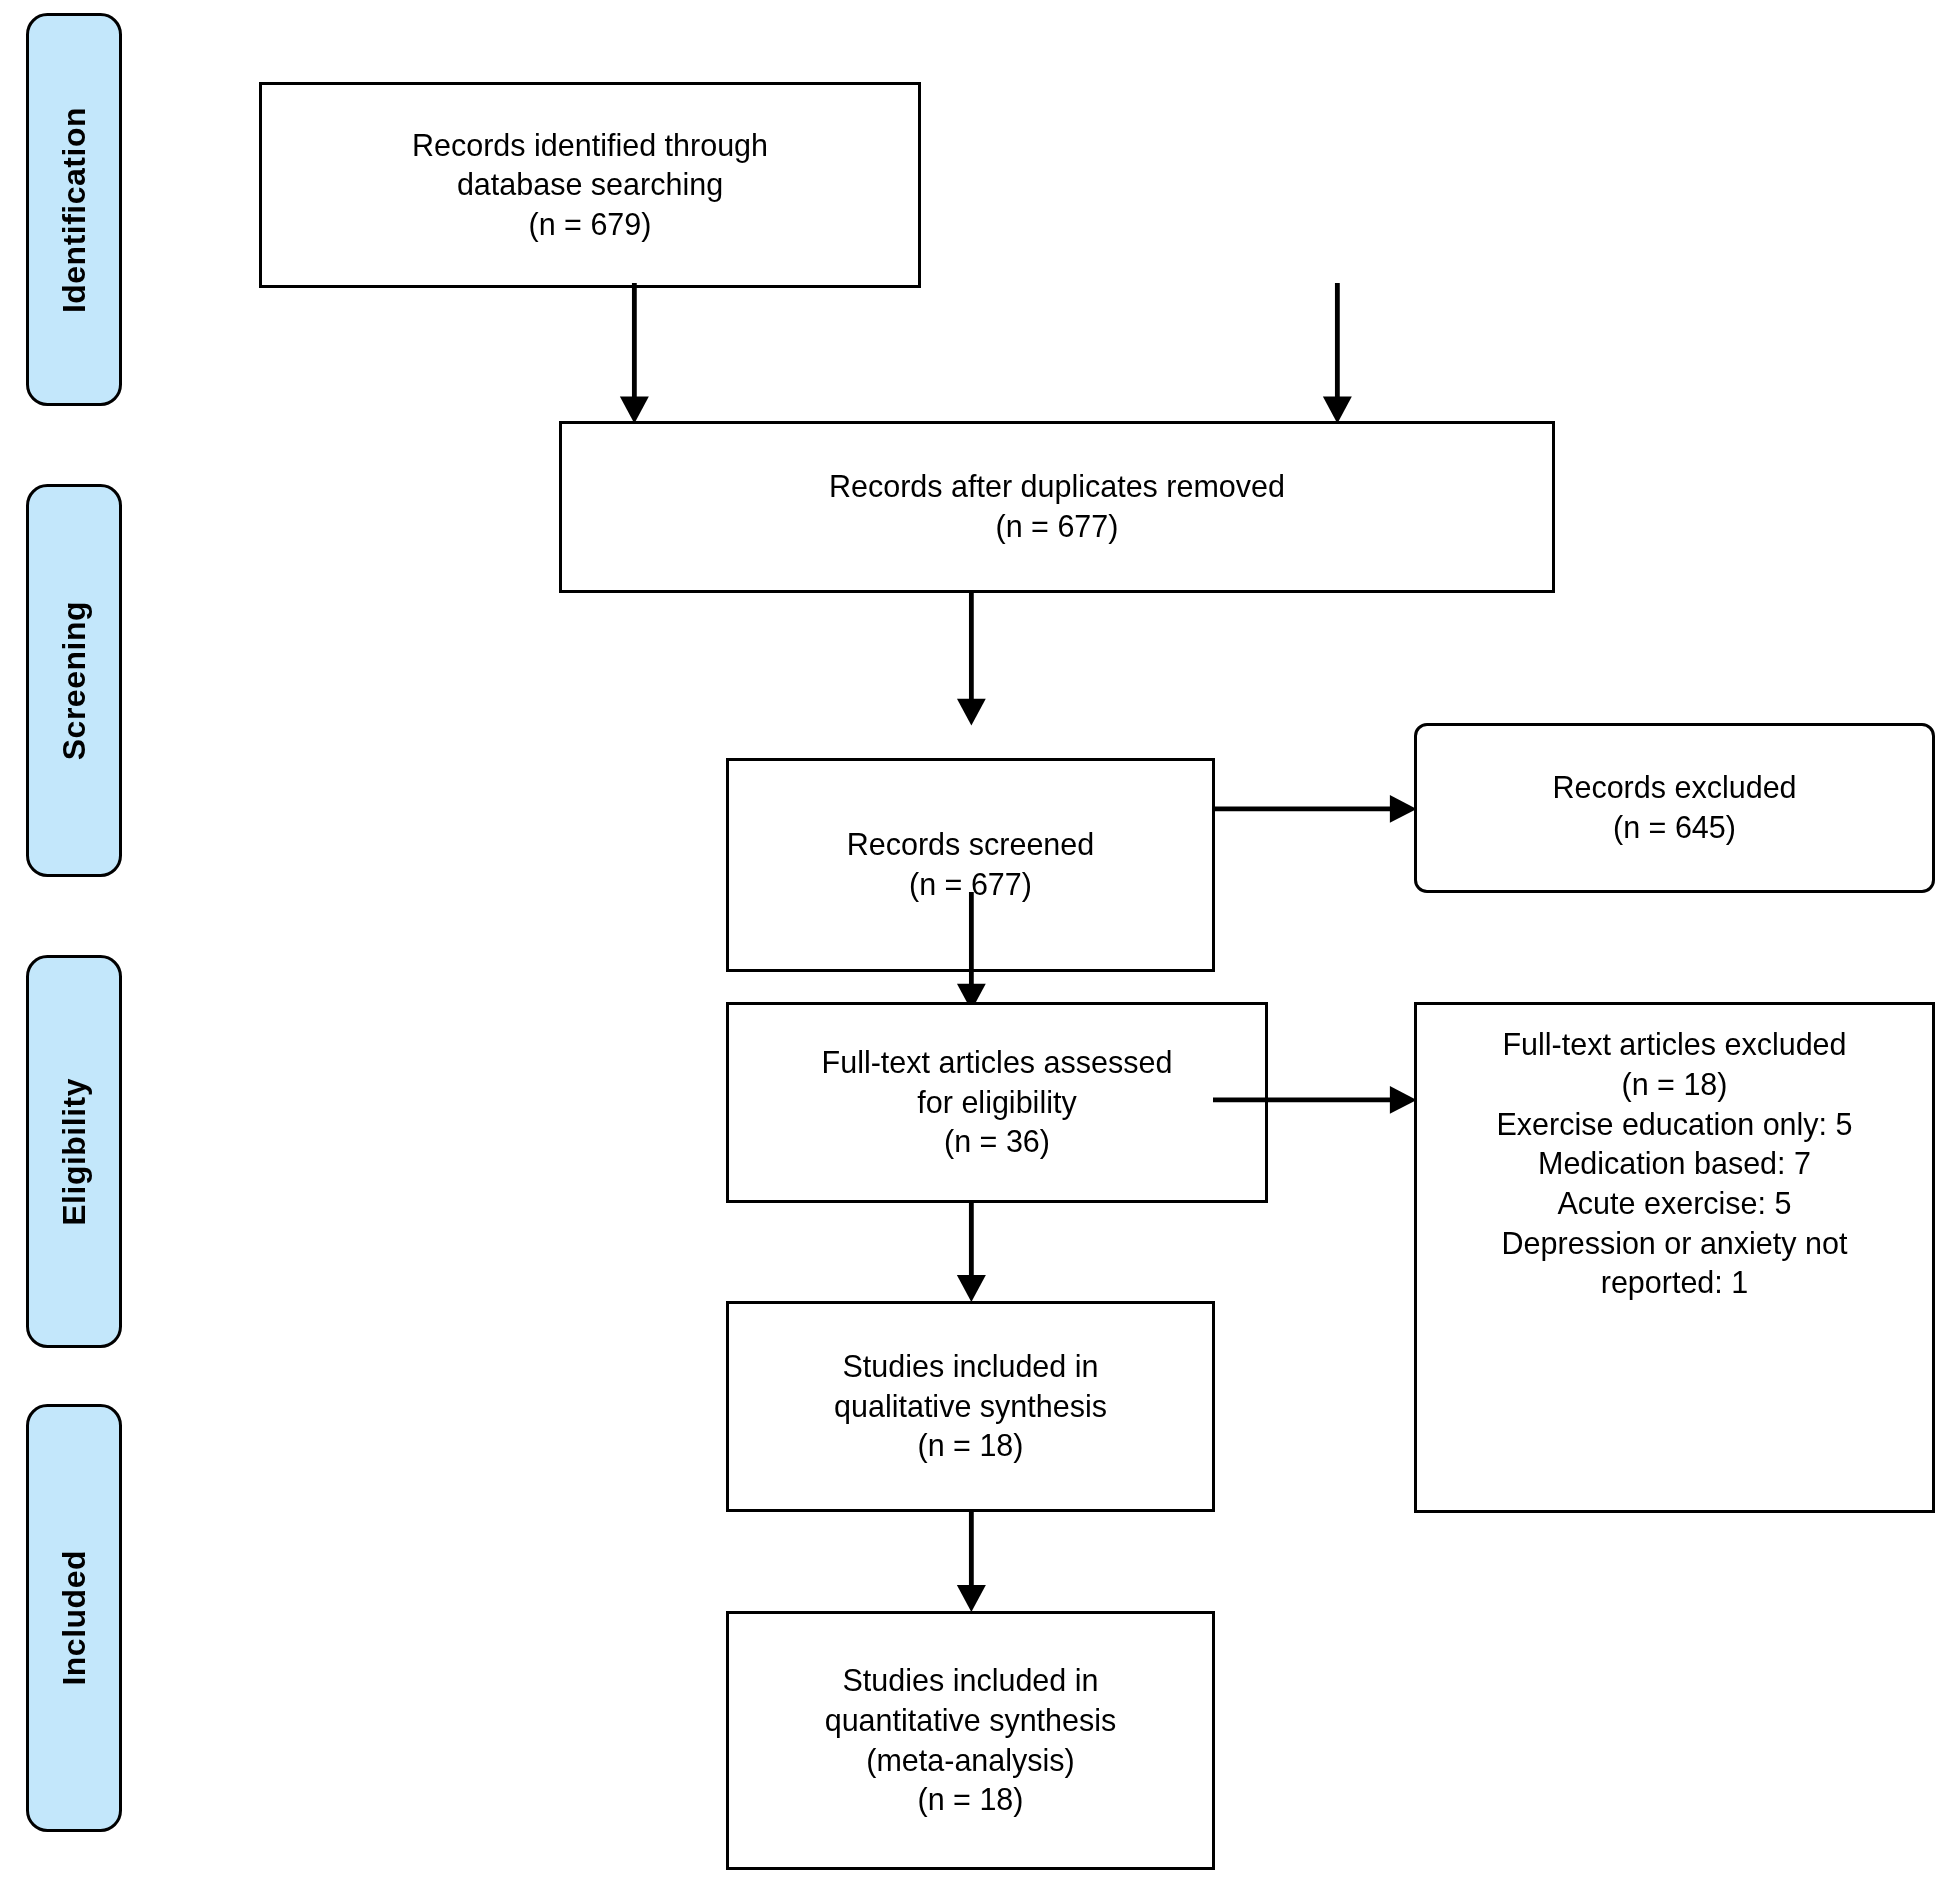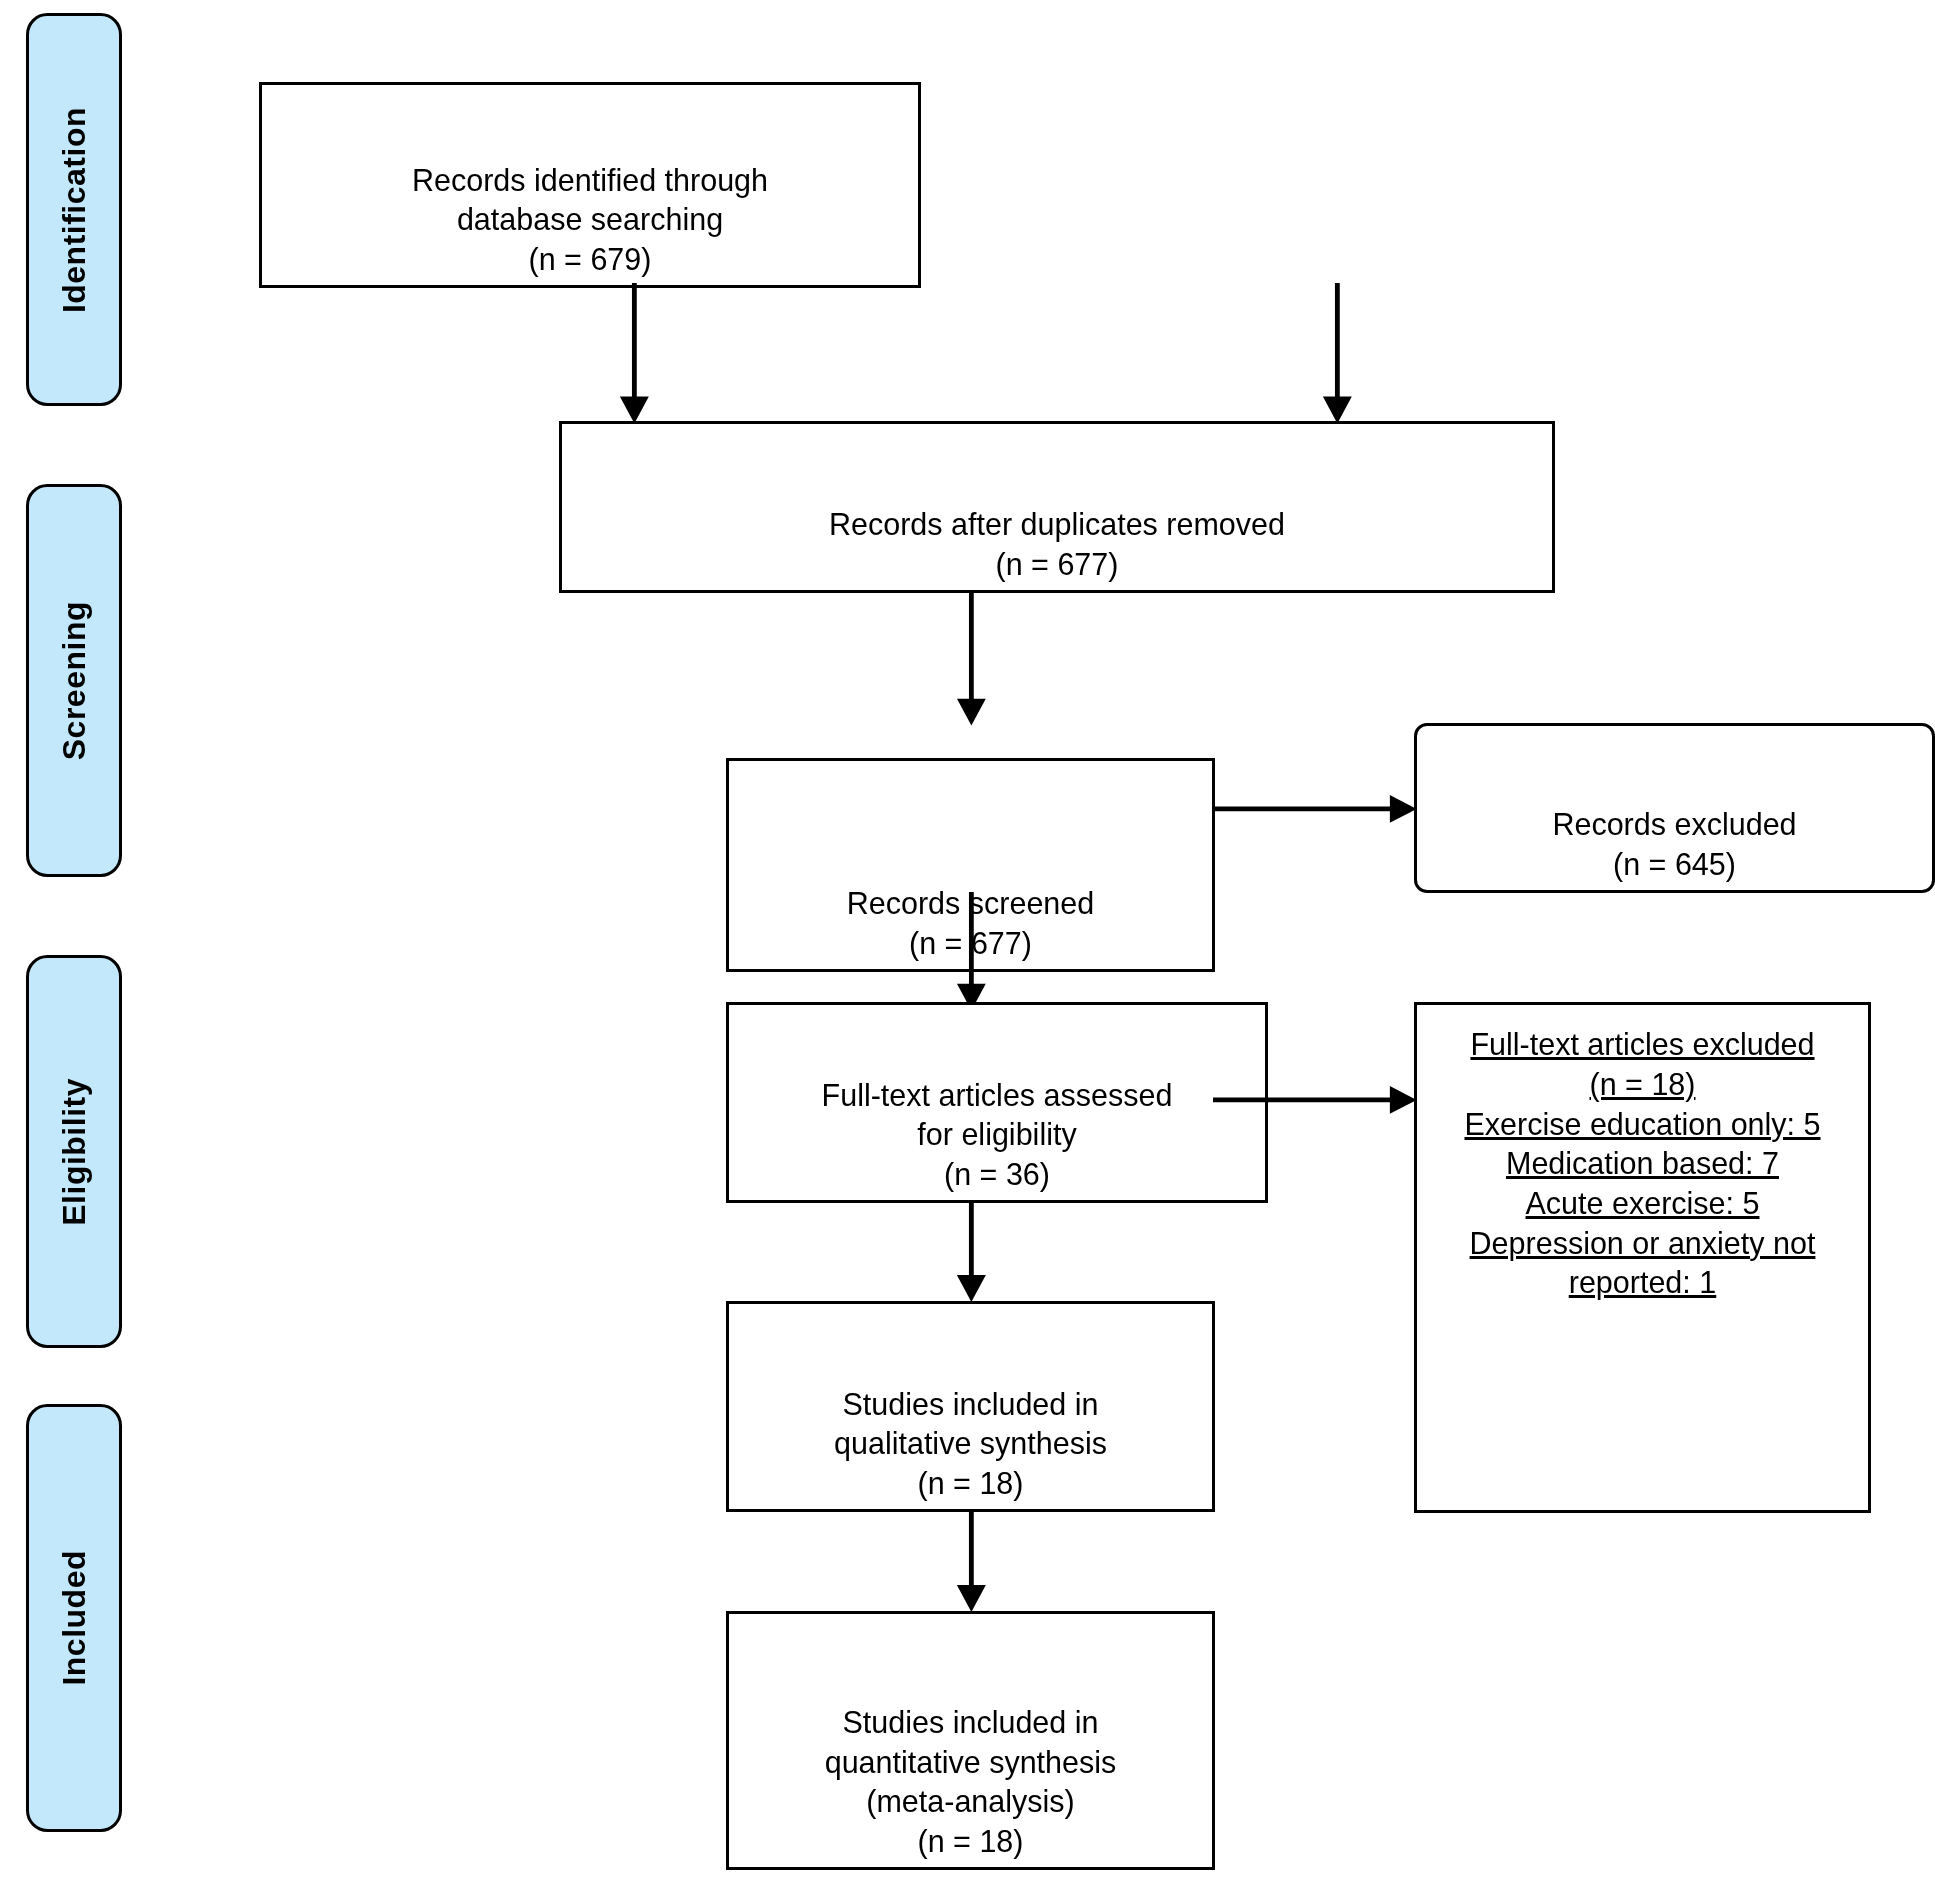--- a/index.html
+++ b/index.html
@@ -47,7 +47,7 @@
     border: 3.7px solid #000000;
     box-sizing: border-box;
     display: flex;
-    align-items: flex-end;
+    align-items: center;
     justify-content: center;
     text-align: center;
     padding: 5.3px 9.6px;

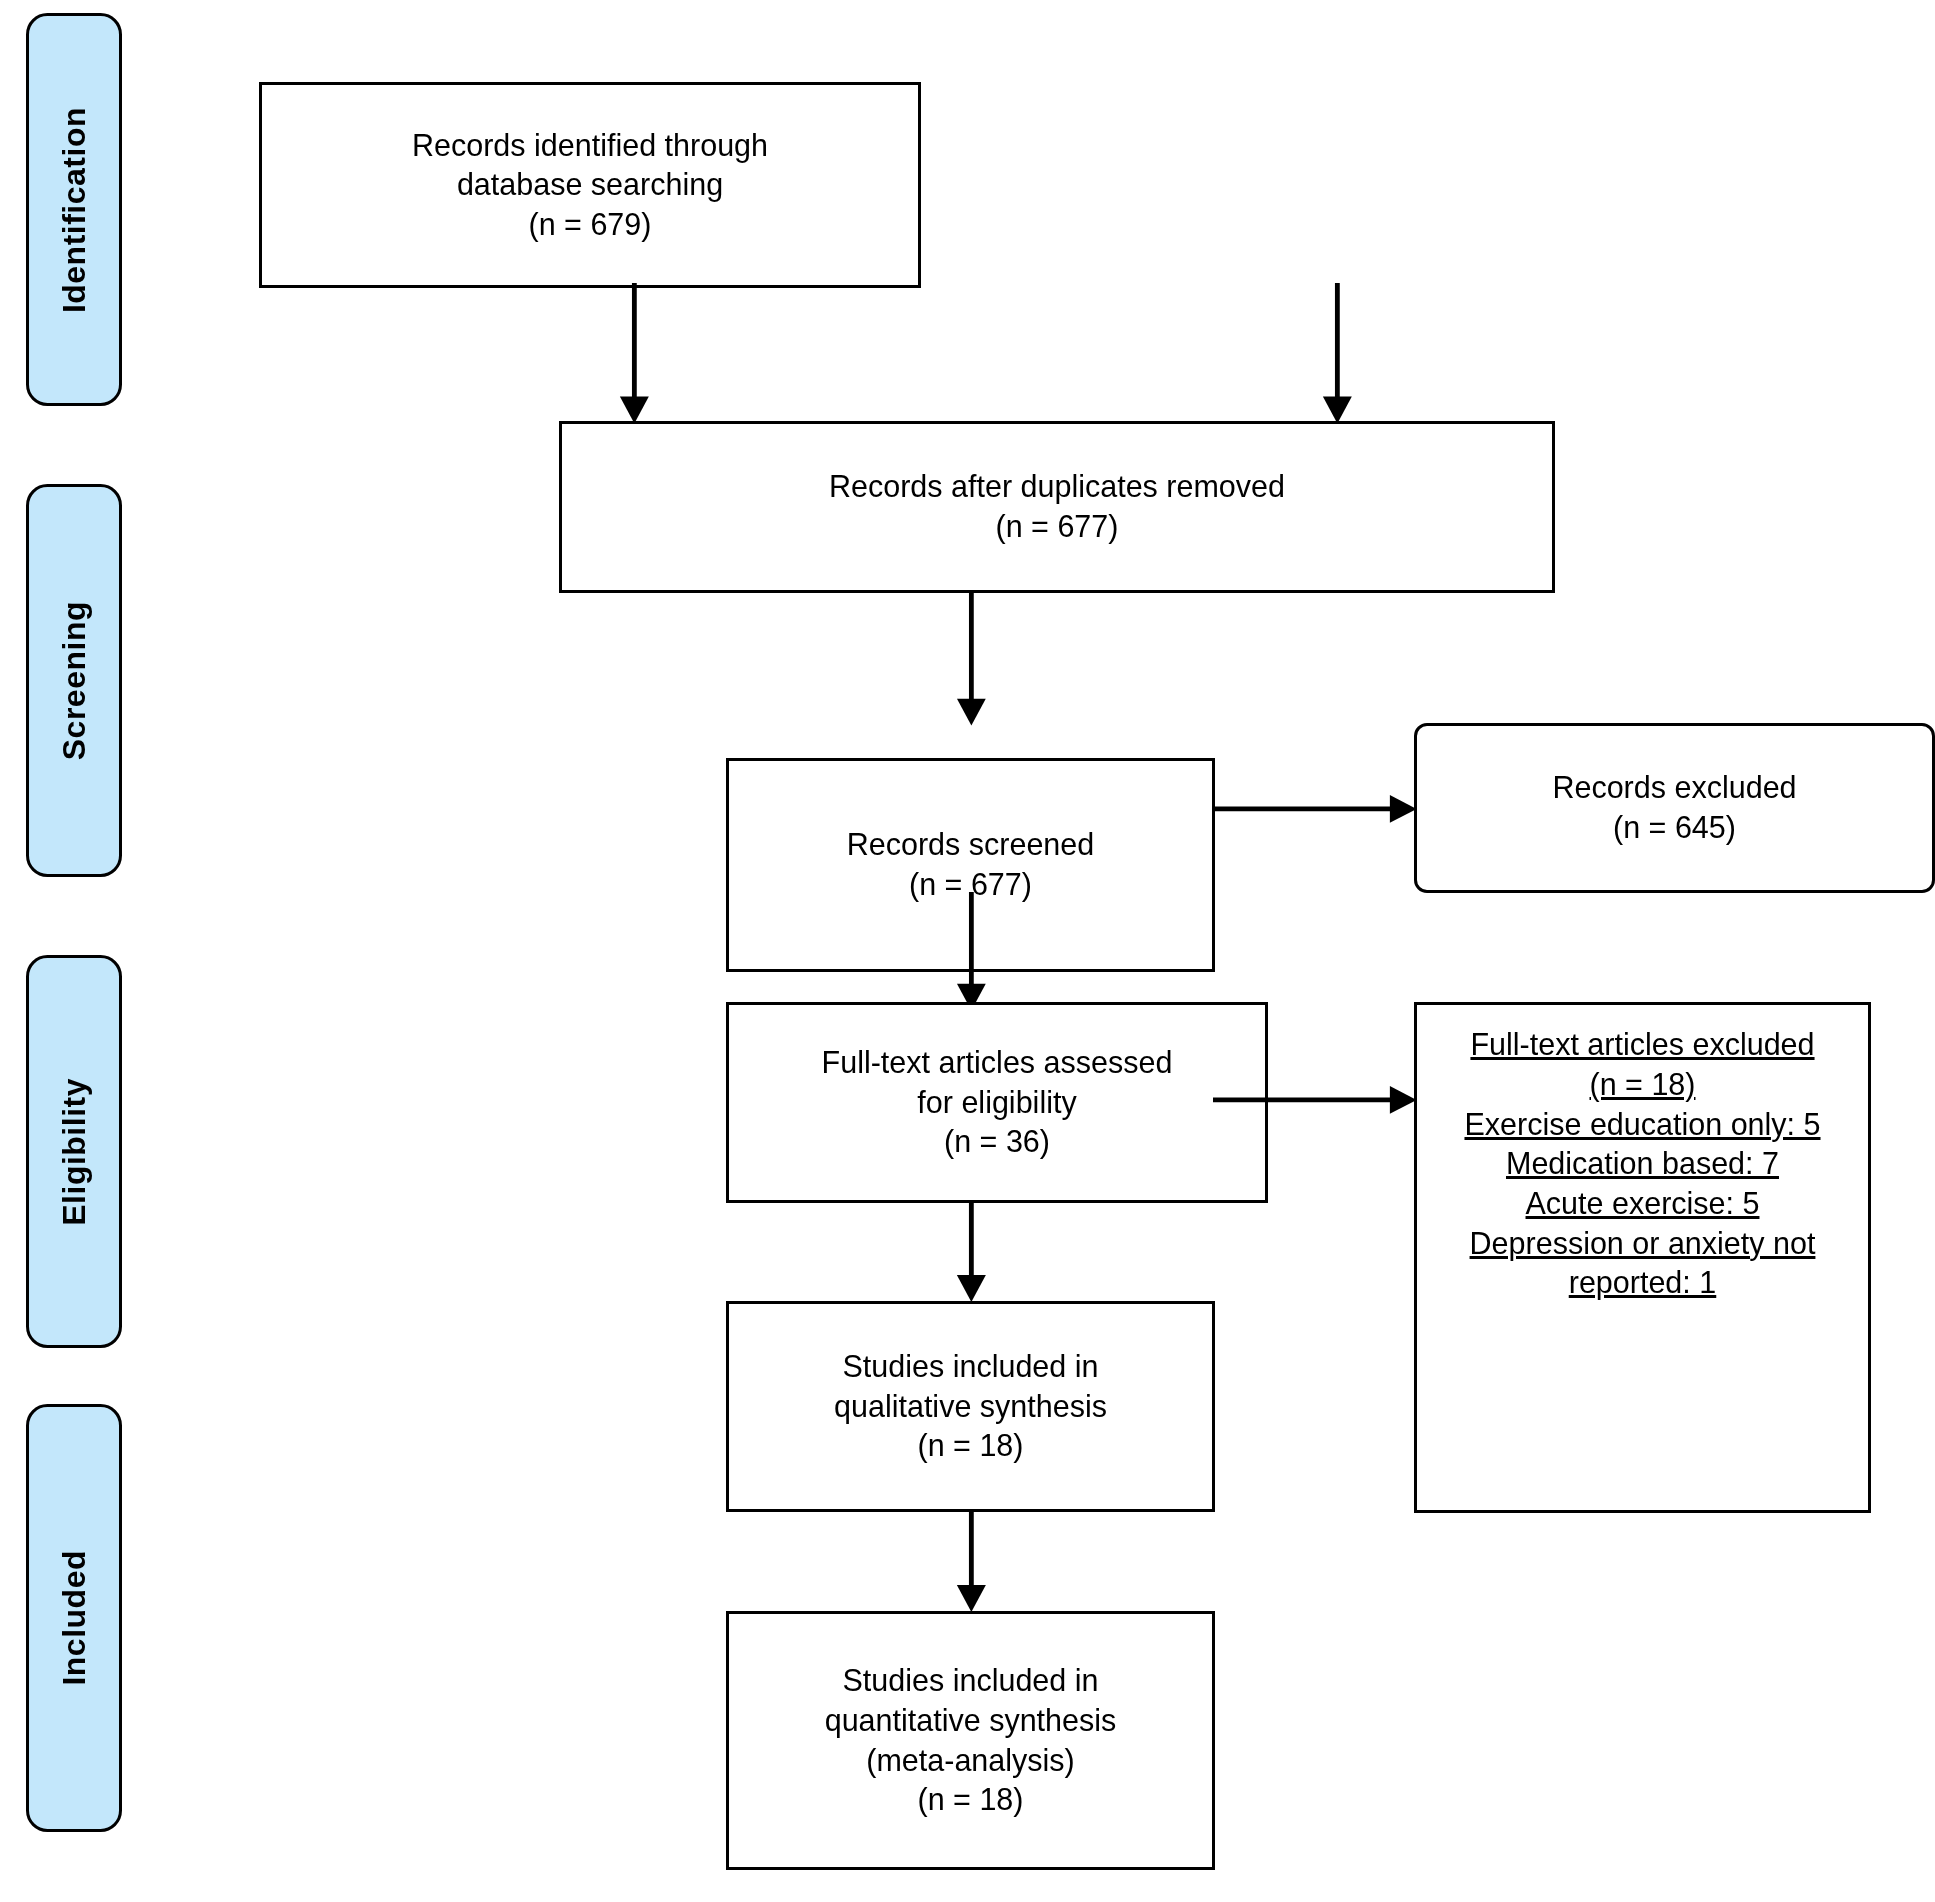--- a/index.html
+++ b/index.html
@@ -152,7 +152,7 @@
 (n = 36)</span>
   </div>
 
-  <div class="flow-box" style="left:1414px; top:1002px; width:457px; height:511px; align-items:flex-start; padding-top:20.3px;text-decoration:underline;">
+  <div class="flow-box" style="left:1414px; top:1002px; width:521px; height:511px; align-items:flex-start; padding-top:20.3px;">
     <span class="flow-text">Full-text articles excluded
 (n = 18)
 Exercise education only: 5

